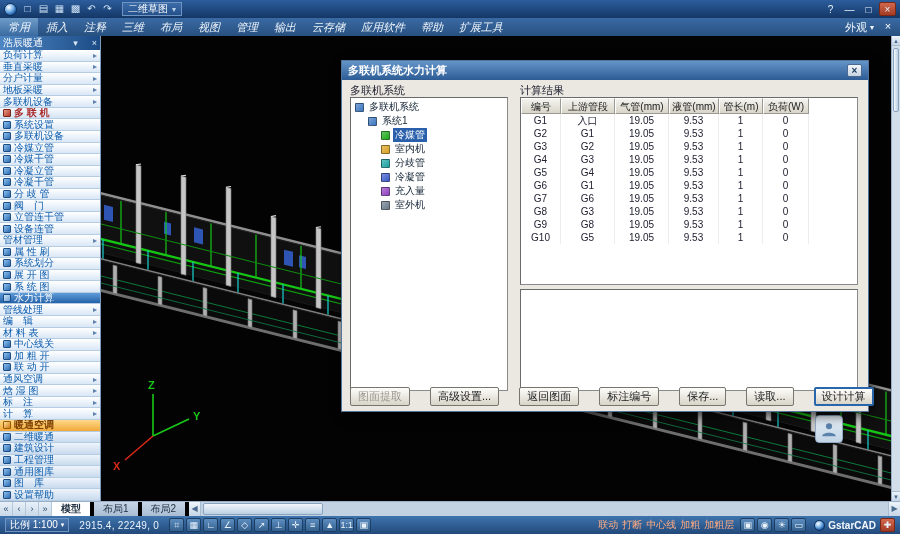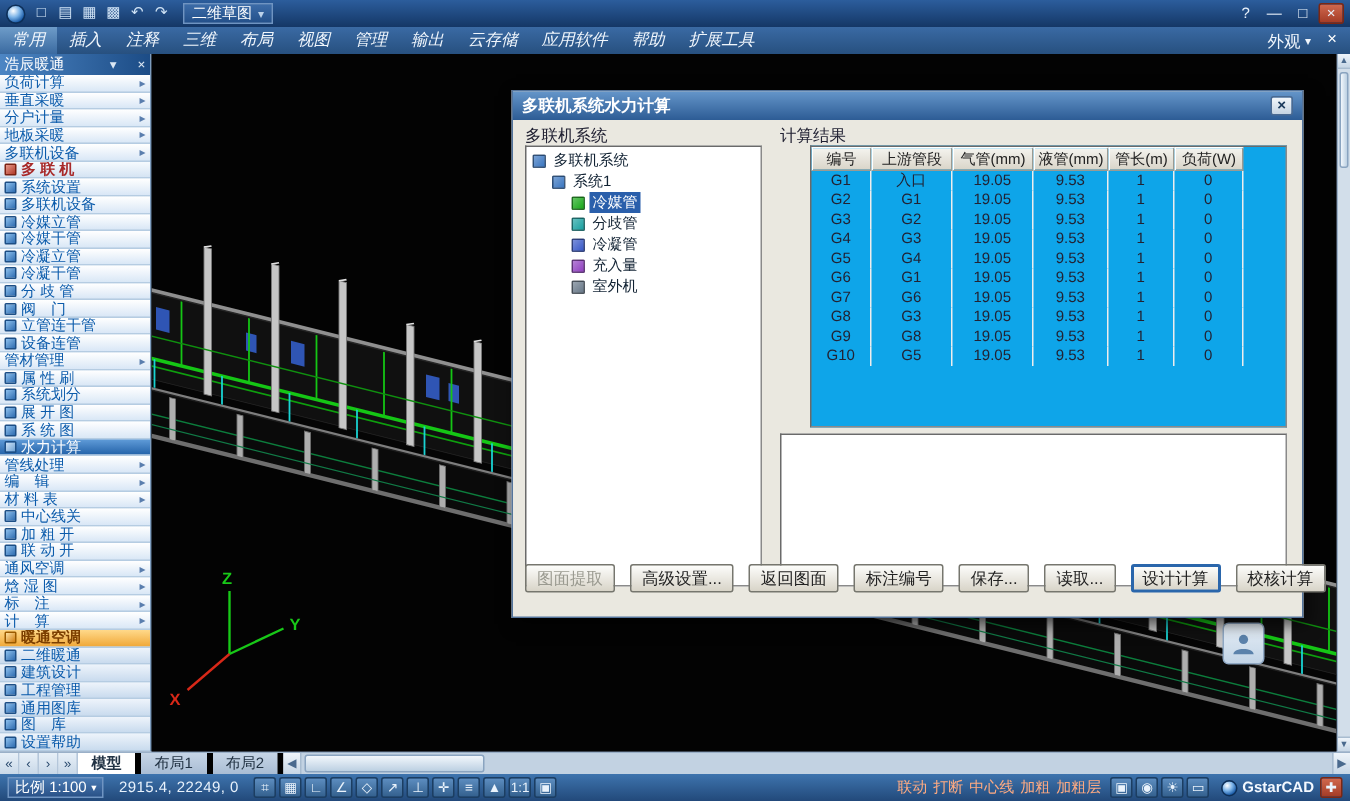--- a/index.html
+++ b/index.html
@@ -69,7 +69,7 @@
   .tree-row .t-icon { width:9px; height:9px; border:1px solid rgba(0,0,0,.4); border-radius:1px; flex:0 0 auto; }
   .tree-row .t-label { padding:0 2px; }
   .tree-row.selected .t-label { background:#2a5fab; color:#fff; }
-  .table-box { position:absolute; left:178px; top:17px; right:10px; height:188px; background:#0ea5e9; border:1px solid #8a8a8a; border-top-color:#6a6a6a; border-left-color:#6a6a6a; overflow:hidden;margin-left:20px; }
+  .table-box { position:absolute; left:178px; top:17px; right:10px; height:188px; background:#ffffff; border:1px solid #8a8a8a; border-top-color:#6a6a6a; border-left-color:#6a6a6a; overflow:hidden; }
   .rgrid { display:grid; grid-template-columns:40px 54px 54px 50px 44px 46px; width:288px; }
   .rgrid .hcell { background:linear-gradient(180deg,#f4f3ee,#d9d5c9); border-right:1px solid #9a9a92; border-bottom:1px solid #9a9a92; border-top:1px solid #fff; border-left:1px solid #fff; font-size:10px; height:16px; line-height:15px; text-align:center; color:#222; }
   .rgrid .cell { font-size:10px; height:13px; line-height:13px; text-align:center; border-right:1px solid #ededed; color:#223; }

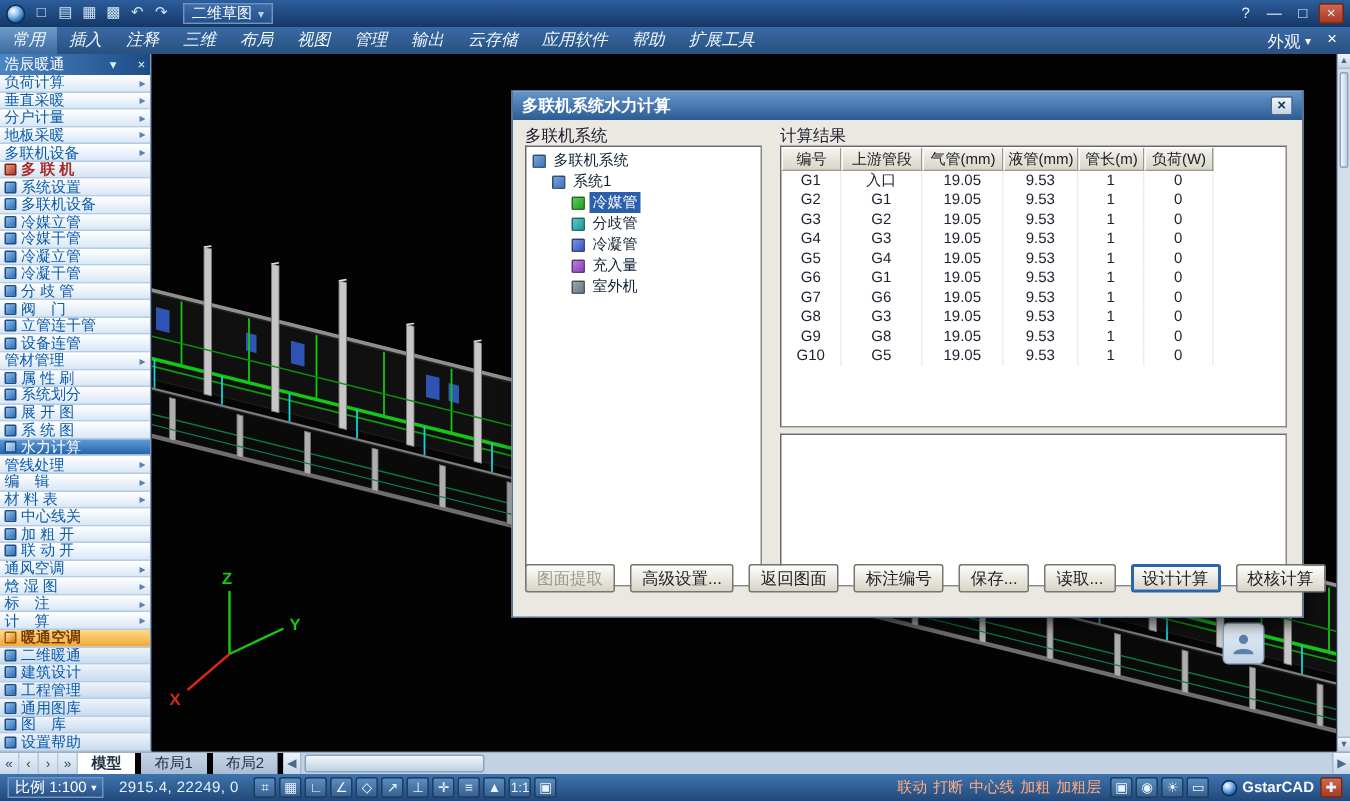--- a/index.html
+++ b/index.html
@@ -533,6 +533,10 @@
     <span class="t-label">冷媒管</span>
   </div>
               <div class="tree-row" style="padding-left: 30px;">
+    <span class="t-icon" style="background: linear-gradient(135deg, rgba(255, 255, 255, 0.333), rgb(216, 160, 32)), rgb(216, 160, 32);"></span>
+    <span class="t-label">室内机</span>
+  </div>
+              <div class="tree-row" style="padding-left: 30px;">
     <span class="t-icon" style="background: linear-gradient(135deg, rgba(255, 255, 255, 0.333), rgb(24, 160, 160)), rgb(24, 160, 160);"></span>
     <span class="t-label">分歧管</span>
   </div>

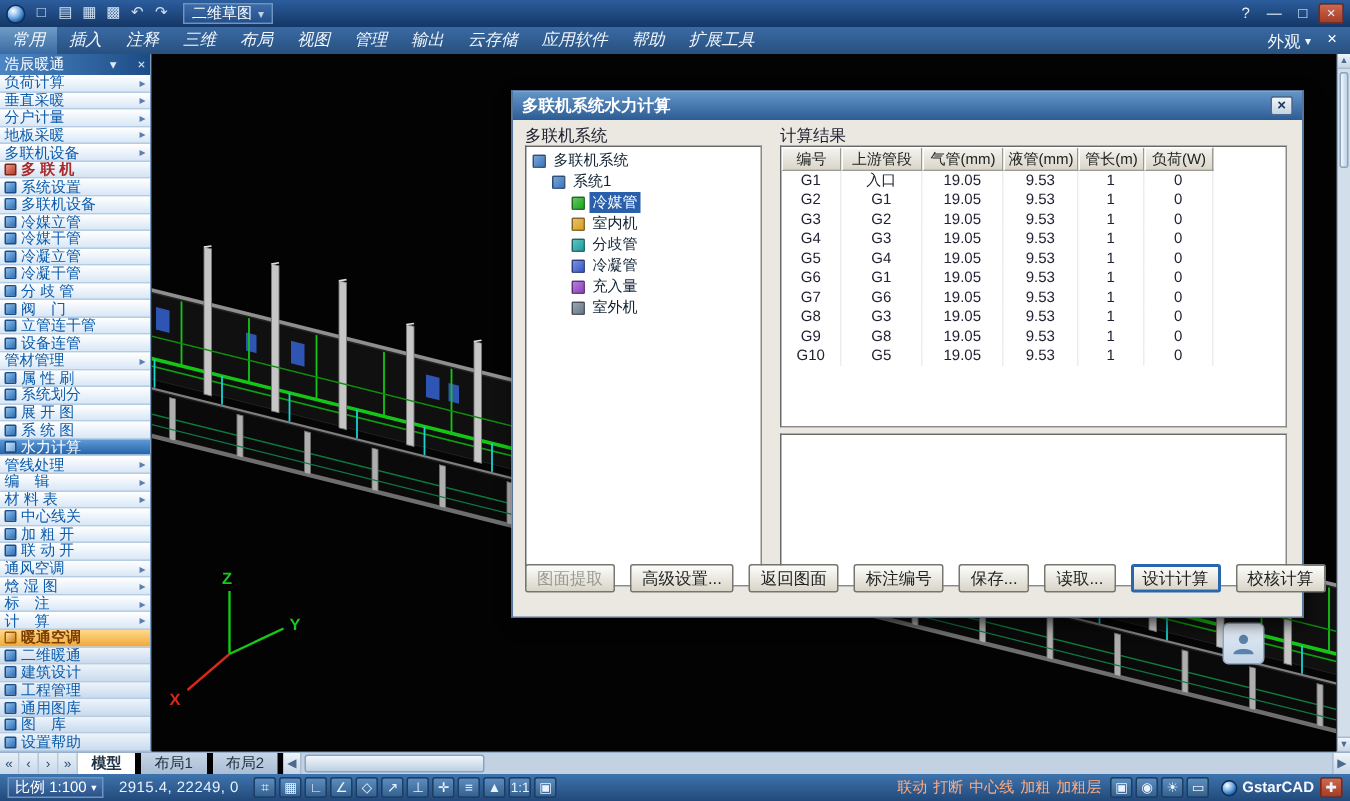--- a/index.html
+++ b/index.html
@@ -74,7 +74,7 @@
   .rgrid .hcell { background:linear-gradient(180deg,#f4f3ee,#d9d5c9); border-right:1px solid #9a9a92; border-bottom:1px solid #9a9a92; border-top:1px solid #fff; border-left:1px solid #fff; font-size:10px; height:16px; line-height:15px; text-align:center; color:#222; }
   .rgrid .cell { font-size:10px; height:13px; line-height:13px; text-align:center; border-right:1px solid #ededed; color:#223; }
   .msg-box { position:absolute; left:178px; top:209px; right:10px; height:102px; background:#fff; border:1px solid #8a8a8a; border-top-color:#6a6a6a; border-left-color:#6a6a6a; }
-  .btn-row { position:absolute; left:8px; right:8px; bottom:16px; height:19px; display:flex; gap:10px; align-items:center; }
+  .btn-row { position:absolute; left:8px; right:8px; bottom:5px; height:19px; display:flex; gap:20px; align-items:center; }
   .dlg-btn { height:19px; padding:0 7px; font-size:11px; background:linear-gradient(180deg,#fdfdfb,#d8d4c8); border:1px solid #76766e; border-radius:2px; color:#222; white-space:nowrap; font-family:inherit; }
   .dlg-btn.disabled { color:#9a9a90; }
   .dlg-btn.default { border:2px solid #2a66ab; padding:0 6px; }

